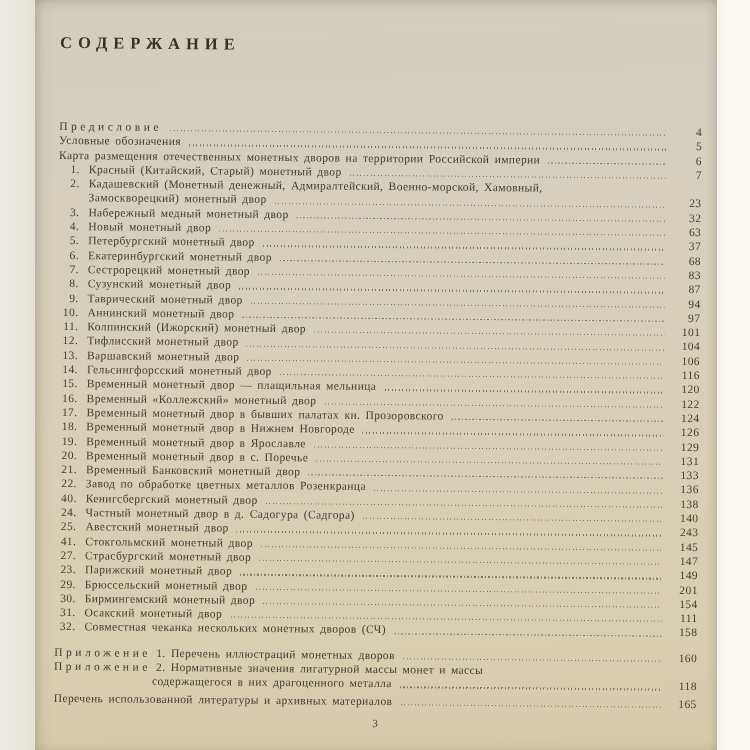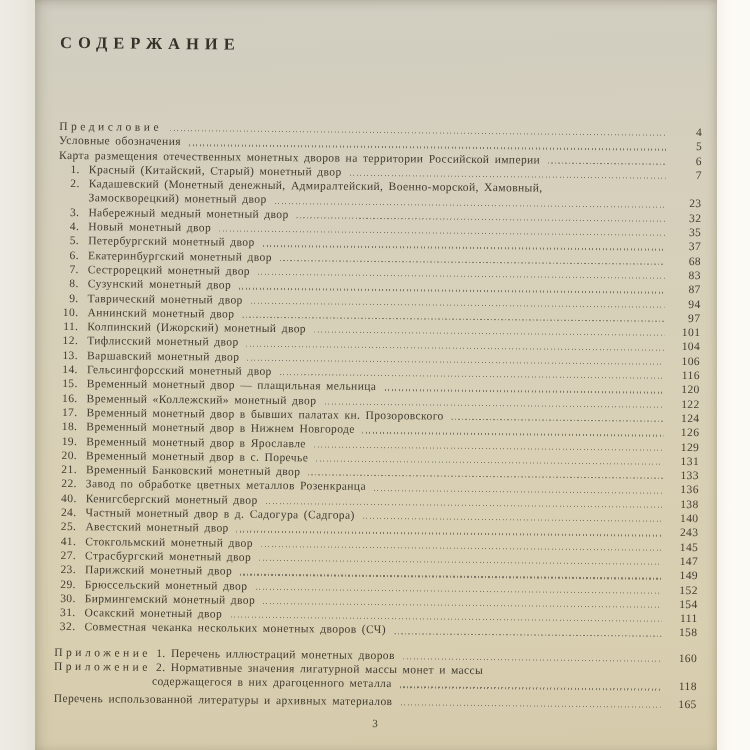--- a/index.html
+++ b/index.html
@@ -99,7 +99,7 @@
           <span class="num">4.</span>
           <span class="lbl">Новый монетный двор</span>
           <span class="dots"></span>
-          <span class="pg">35</span>
+          <span class="pg">63</span>
         </div>
         <div class="row">
           <span class="num">5.</span>

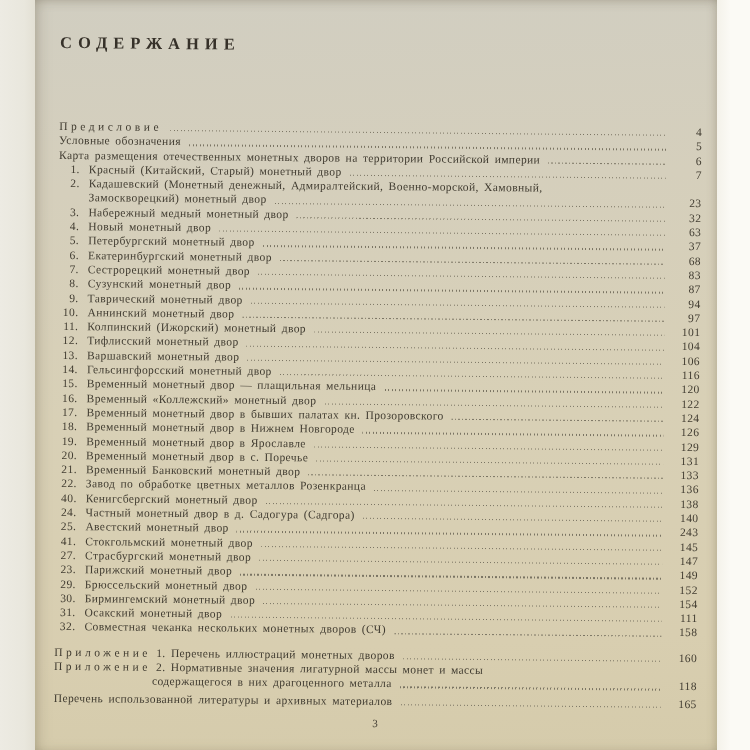--- a/index.html
+++ b/index.html
@@ -249,7 +249,7 @@
           <span class="num">29.</span>
           <span class="lbl">Брюссельский монетный двор</span>
           <span class="dots"></span>
-          <span class="pg">152</span>
+          <span class="pg">201</span>
         </div>
         <div class="row">
           <span class="num">30.</span>

